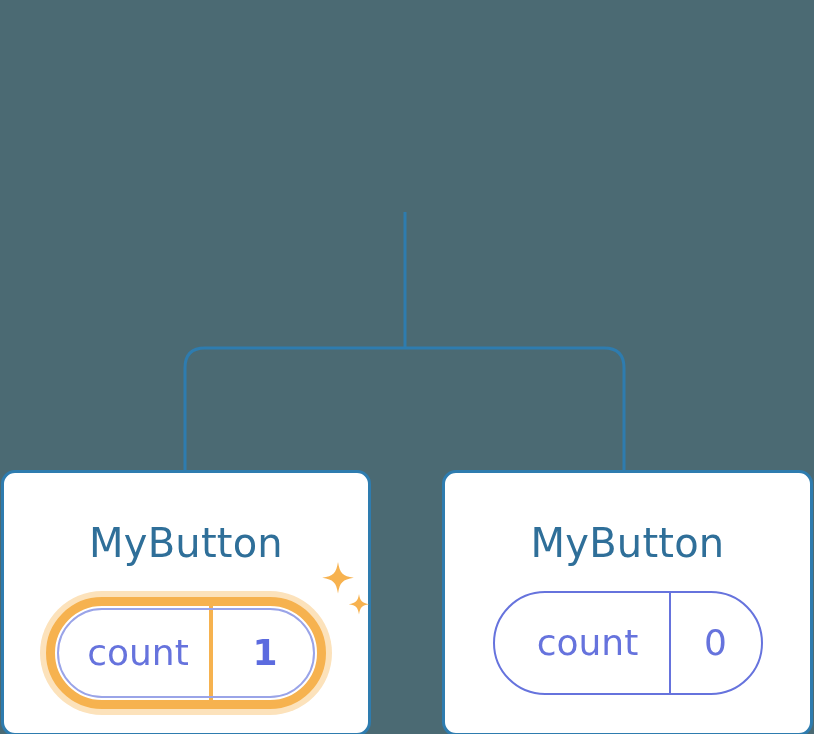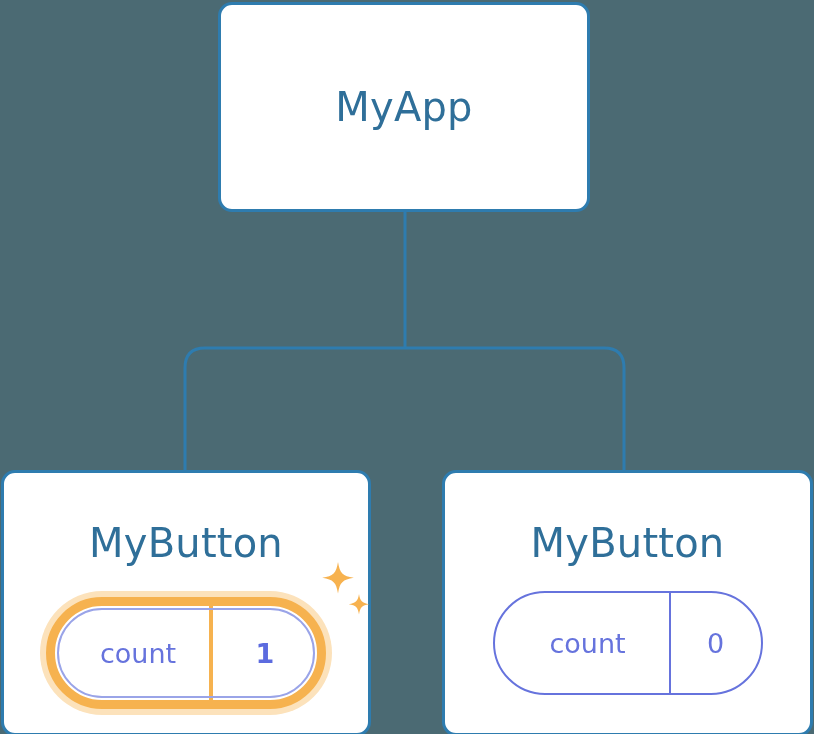--- a/index.html
+++ b/index.html
@@ -185,9 +185,6 @@
     <path d="M 185 472 L 185 368 Q 185 348 205 348 L 604 348 Q 624 348 624 368 L 624 472" fill="none" stroke="#2e7caf" stroke-width="3" stroke-linecap="butt"></path>
   </svg>
 
-  <div class="card card-root">
-    <div class="node-title">MyApp</div>
-  </div>
 
   <div class="card card-left">
     <div class="node-title child-title">MyButton</div>

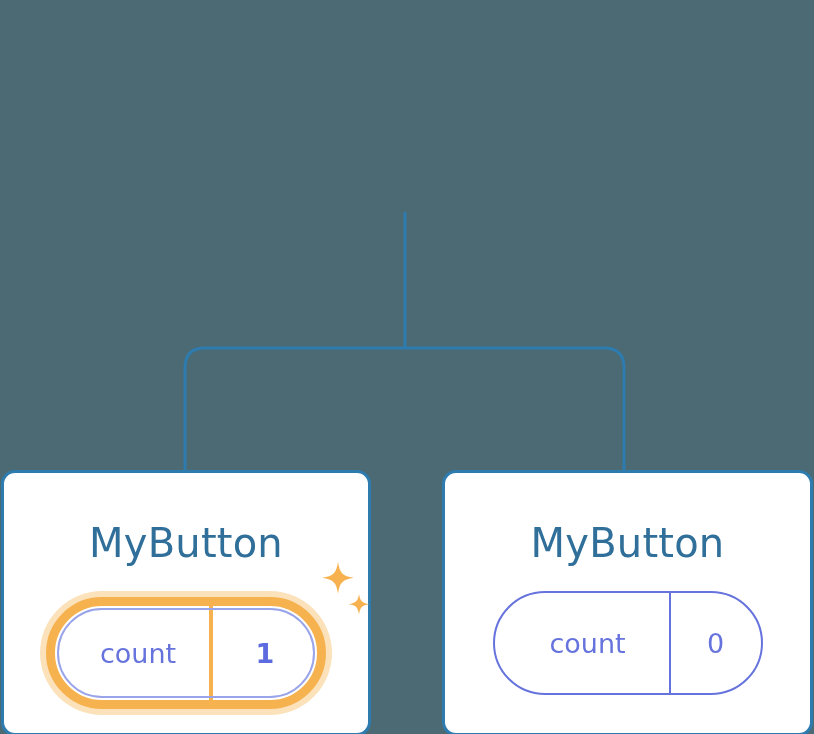--- a/index.html
+++ b/index.html
@@ -150,7 +150,7 @@
     align-items: center;
     justify-content: center;
     color: #6673dd;
-    font-size: 27px;
+    font-size: 36px;
     line-height: 1;
     box-sizing: border-box;
   }

